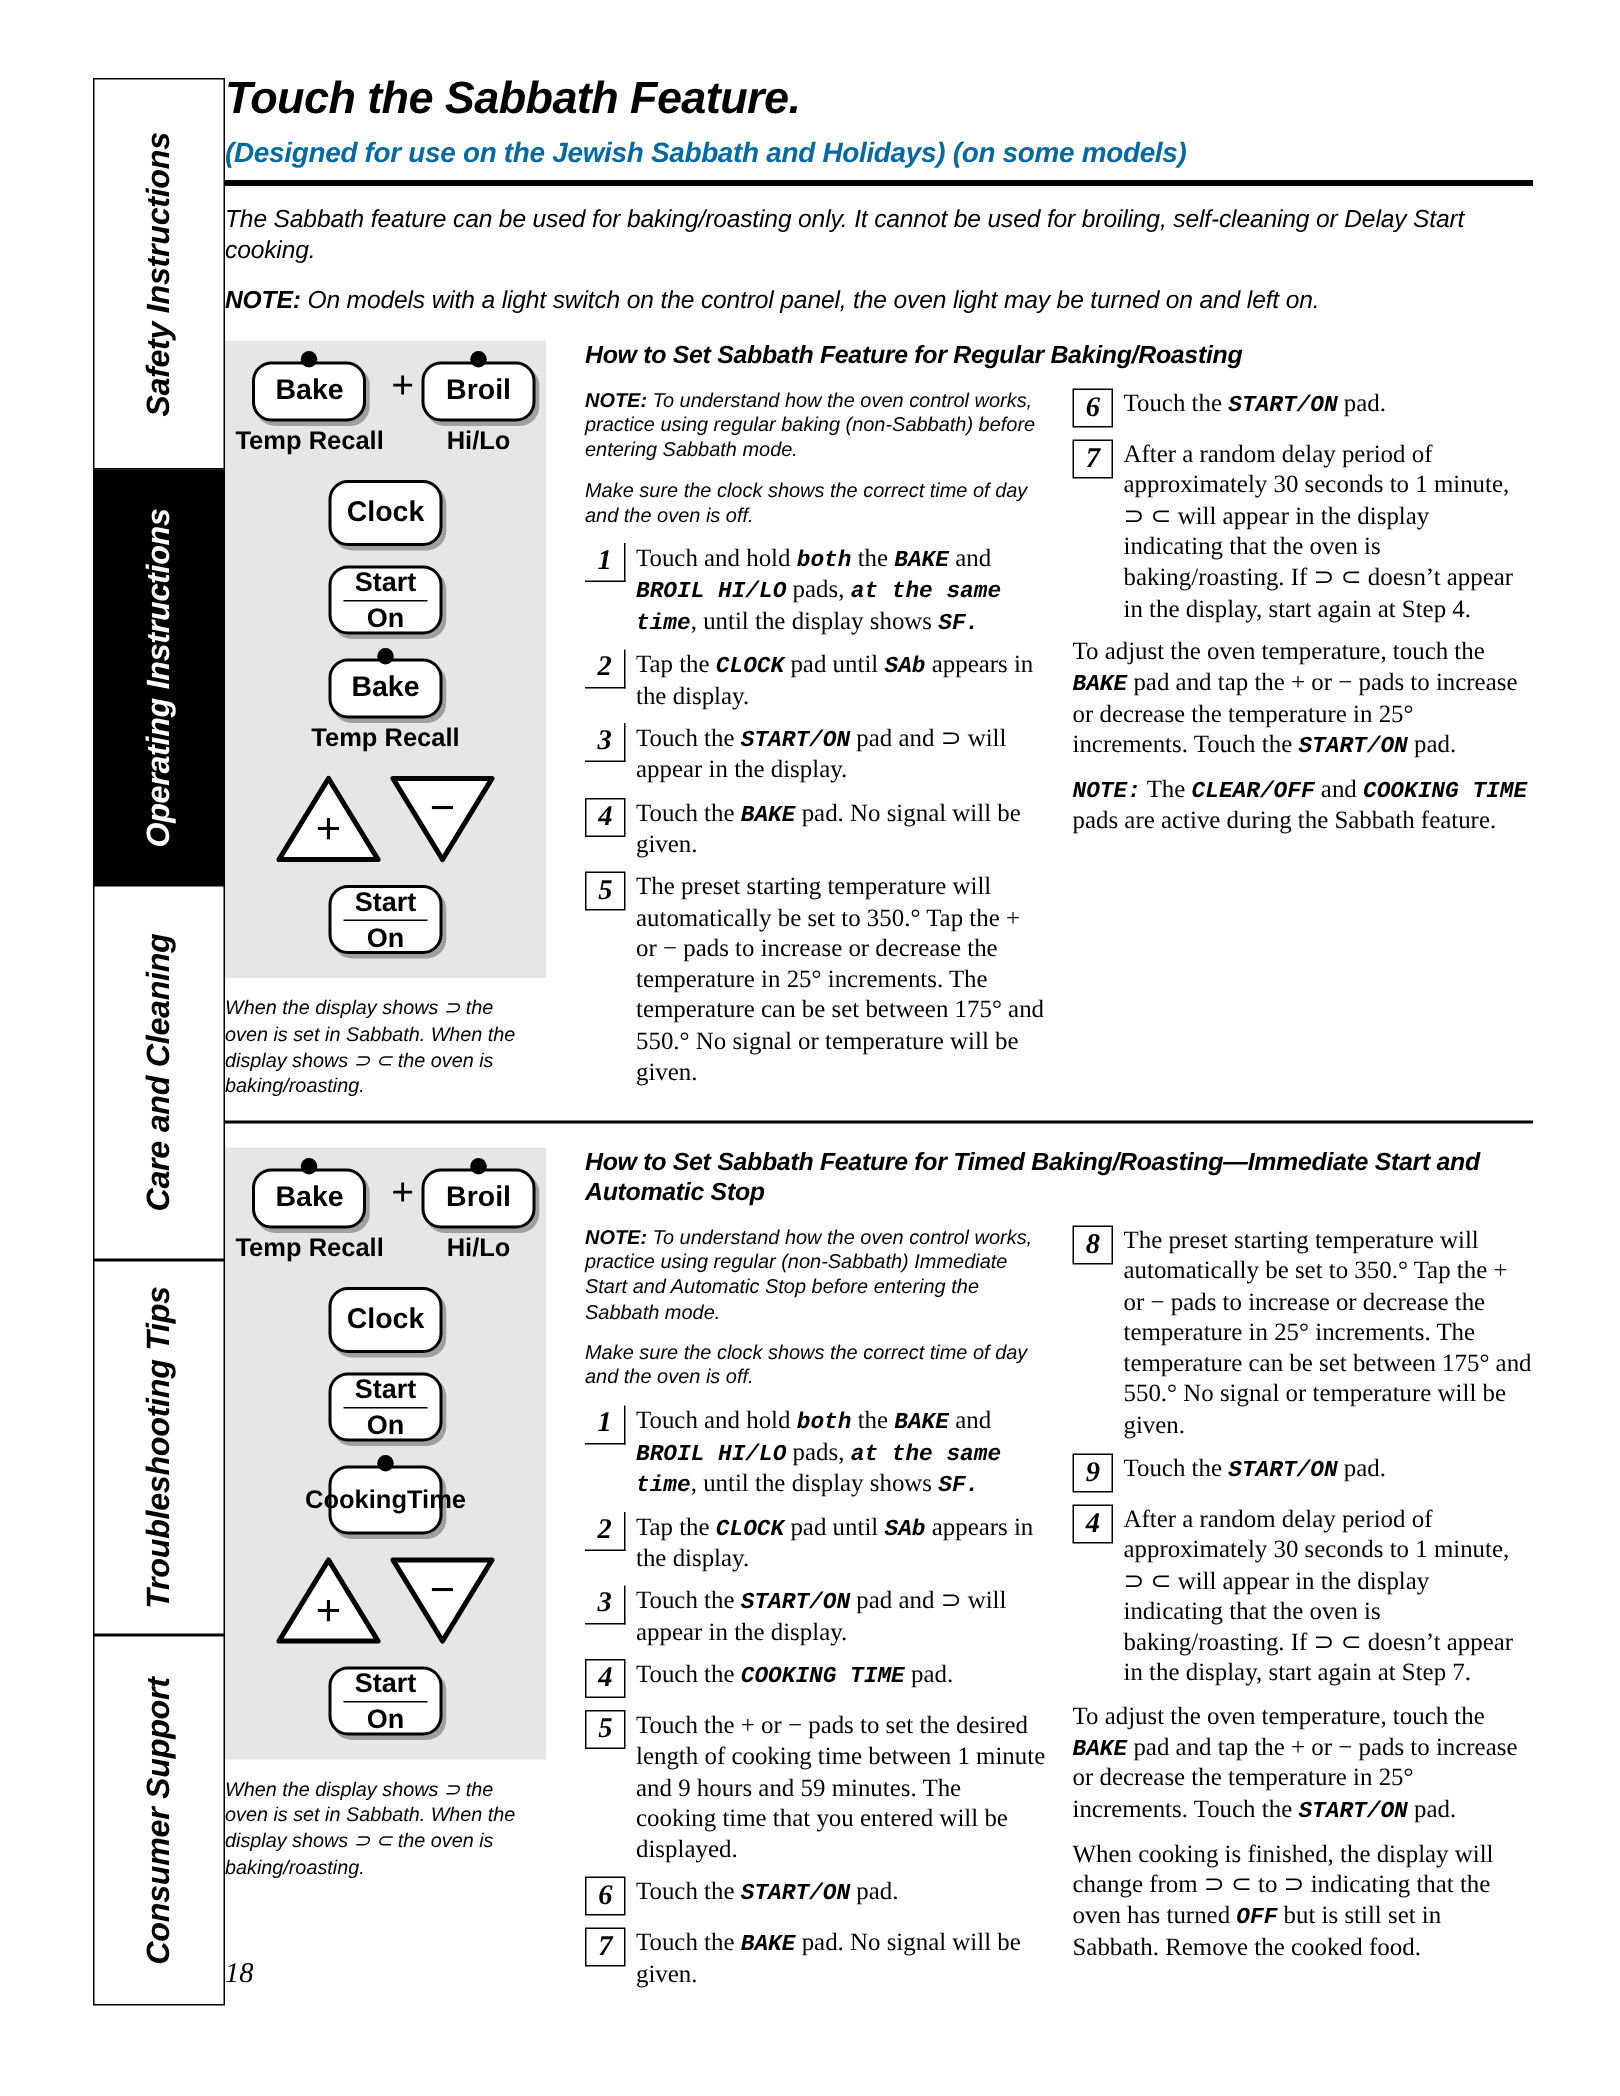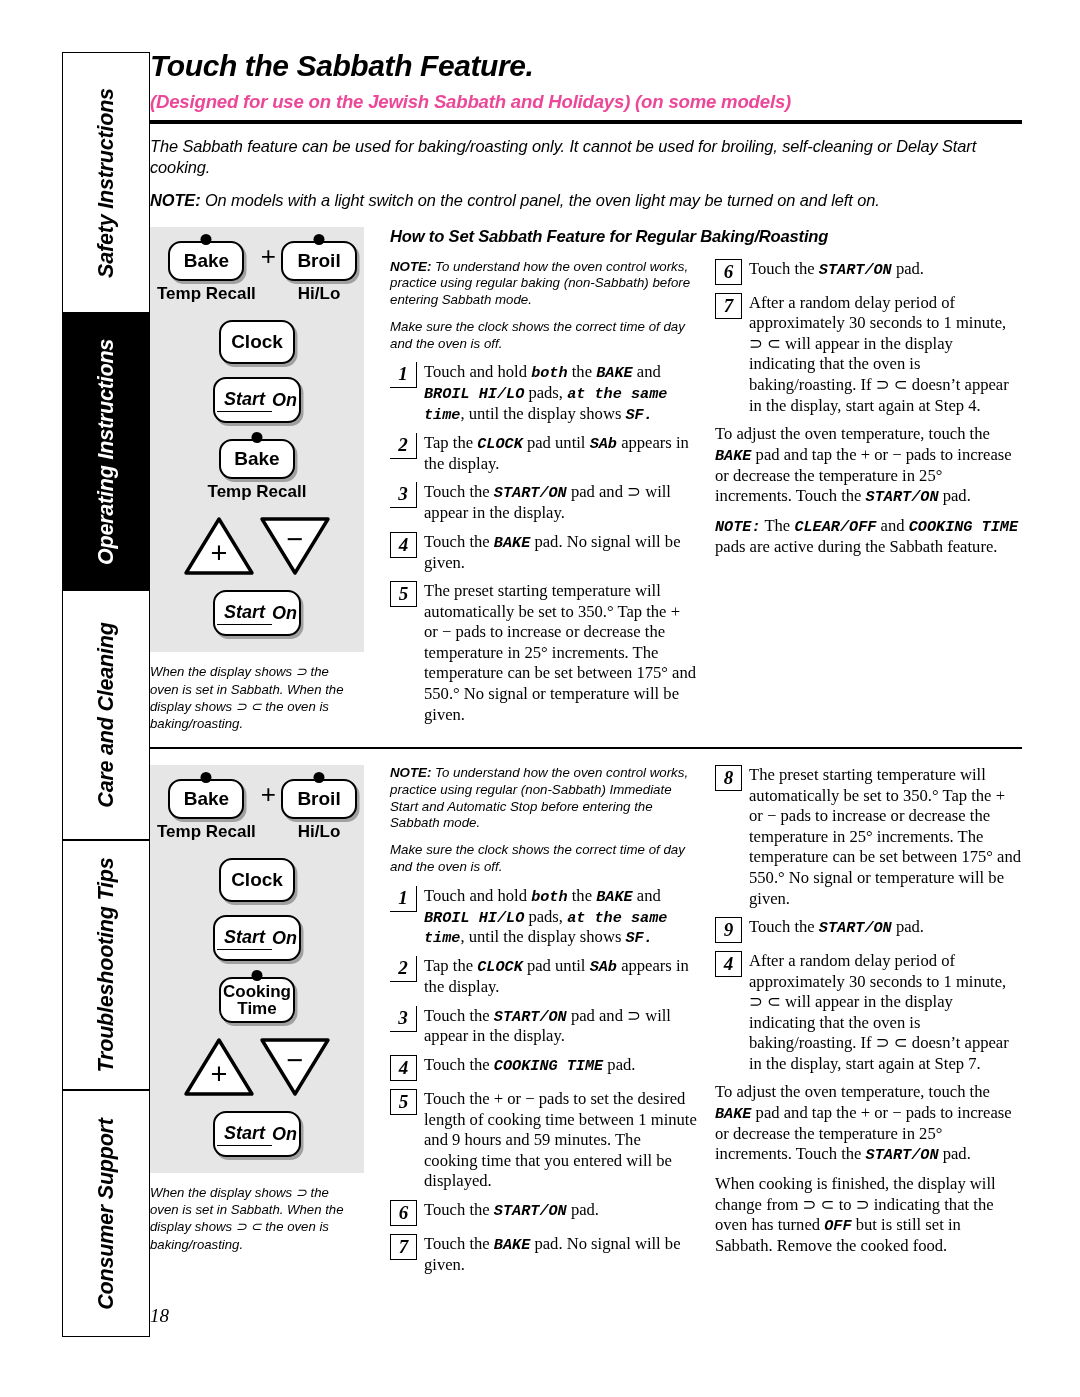--- a/index.html
+++ b/index.html
@@ -44,7 +44,7 @@
     font-family: "Liberation Sans", sans-serif;
     font-weight: bold; font-style: italic;
     font-size: 18.6px; letter-spacing: -0.2px;
-    margin-top: 9px; color: #ec4899;
+    margin-top: 9px; color: #0369a1;
   }
   .rule-heavy { border-top: 4px solid #000; margin-top: 7px; }
   .rule-thin  { border-top: 2.2px solid #000; }

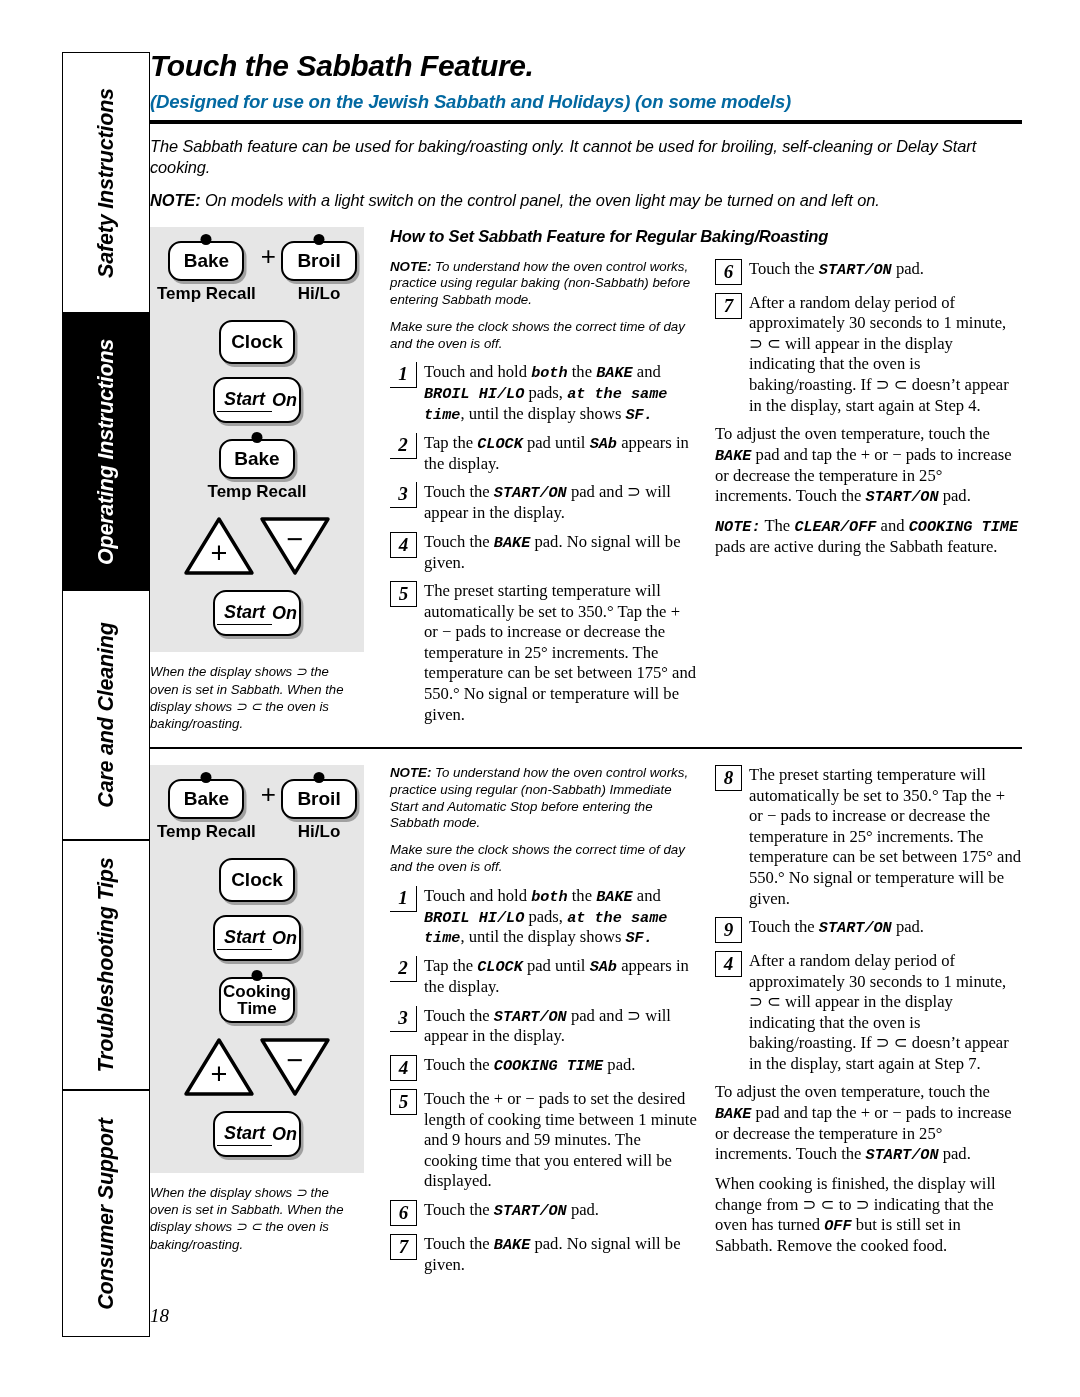--- a/index.html
+++ b/index.html
@@ -132,7 +132,7 @@
   .key.k-bake  { width: 76px; height: 40px; font-size: 19px; }
   .key.k-broil { width: 76px; height: 40px; font-size: 19px; }
   .key.k-clock { width: 76px; height: 44px; font-size: 19px; }
-  .key.k-start { width: 88px; height: 46px; font-size: 18px; flex-direction: row; font-style: italic; }
+  .key.k-start { width: 76px; height: 46px; font-size: 18px; flex-direction: column; }
   .key.k-cook  { width: 76px; height: 46px; font-size: 17px; flex-direction: column; line-height:1.02; }
   .k-start .s-top { border-bottom: 1.8px solid #000; padding: 0 7px 1px 7px; }
   .k-start .s-bot { padding-top: 1px; }

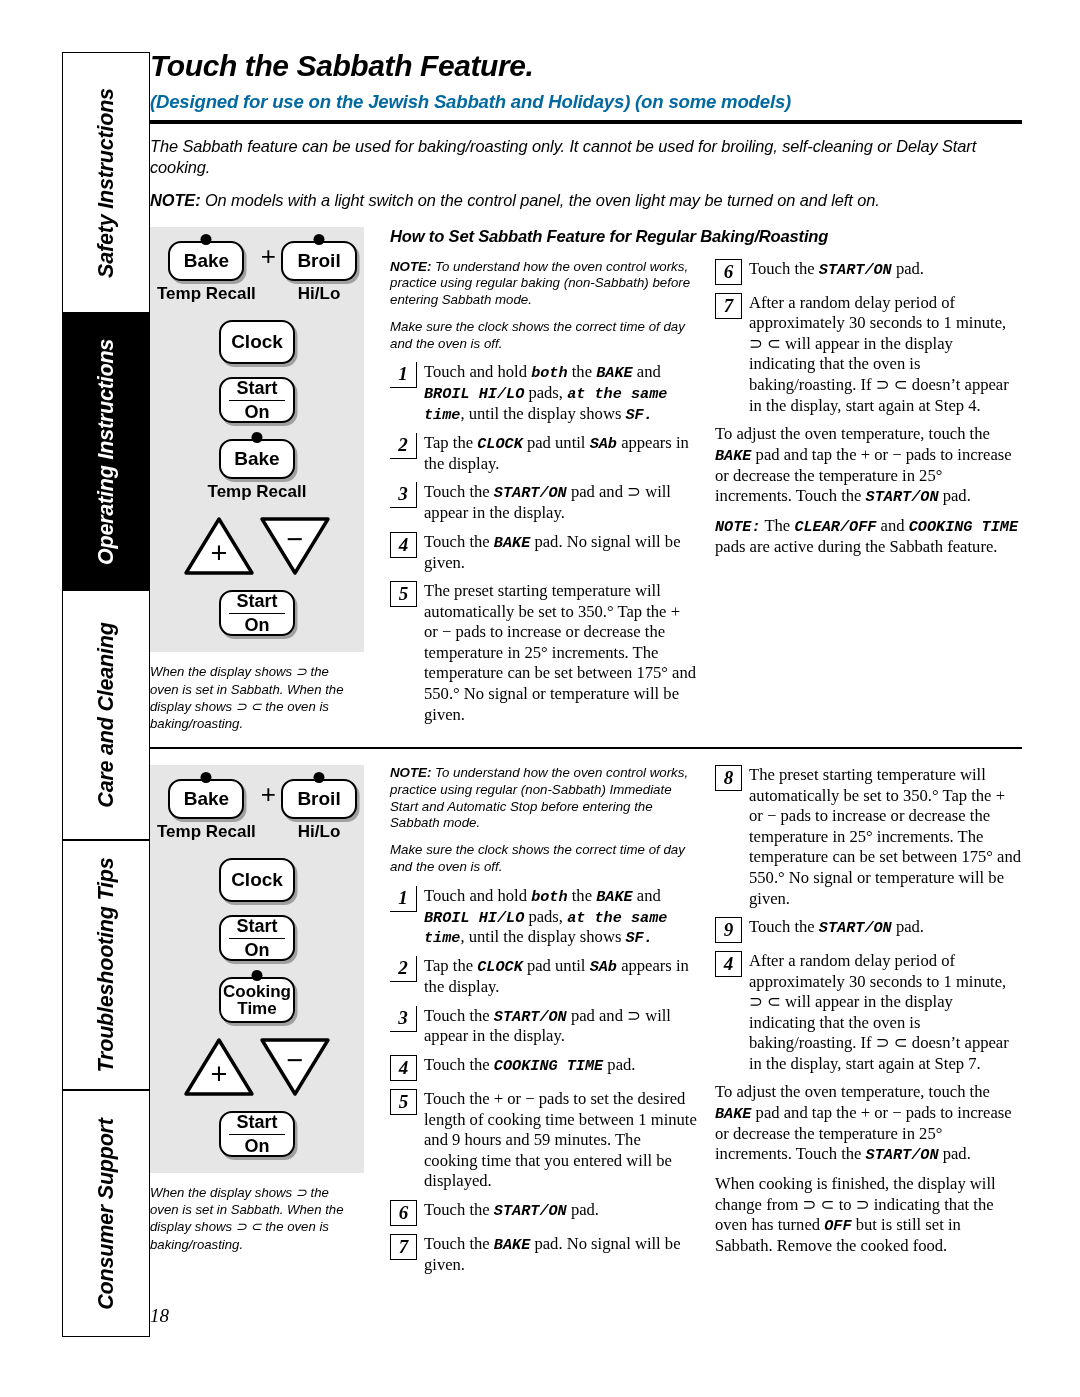--- a/index.html
+++ b/index.html
@@ -408,6 +408,7 @@
         </div>
 
         <div class="text-col">
+          <h3 class="sechead">How to Set Sabbath Feature for Timed Baking/Roasting—Immediate Start and Automatic Stop</h3>
           <div class="cols2">
             <div class="col">
               <p class="note">

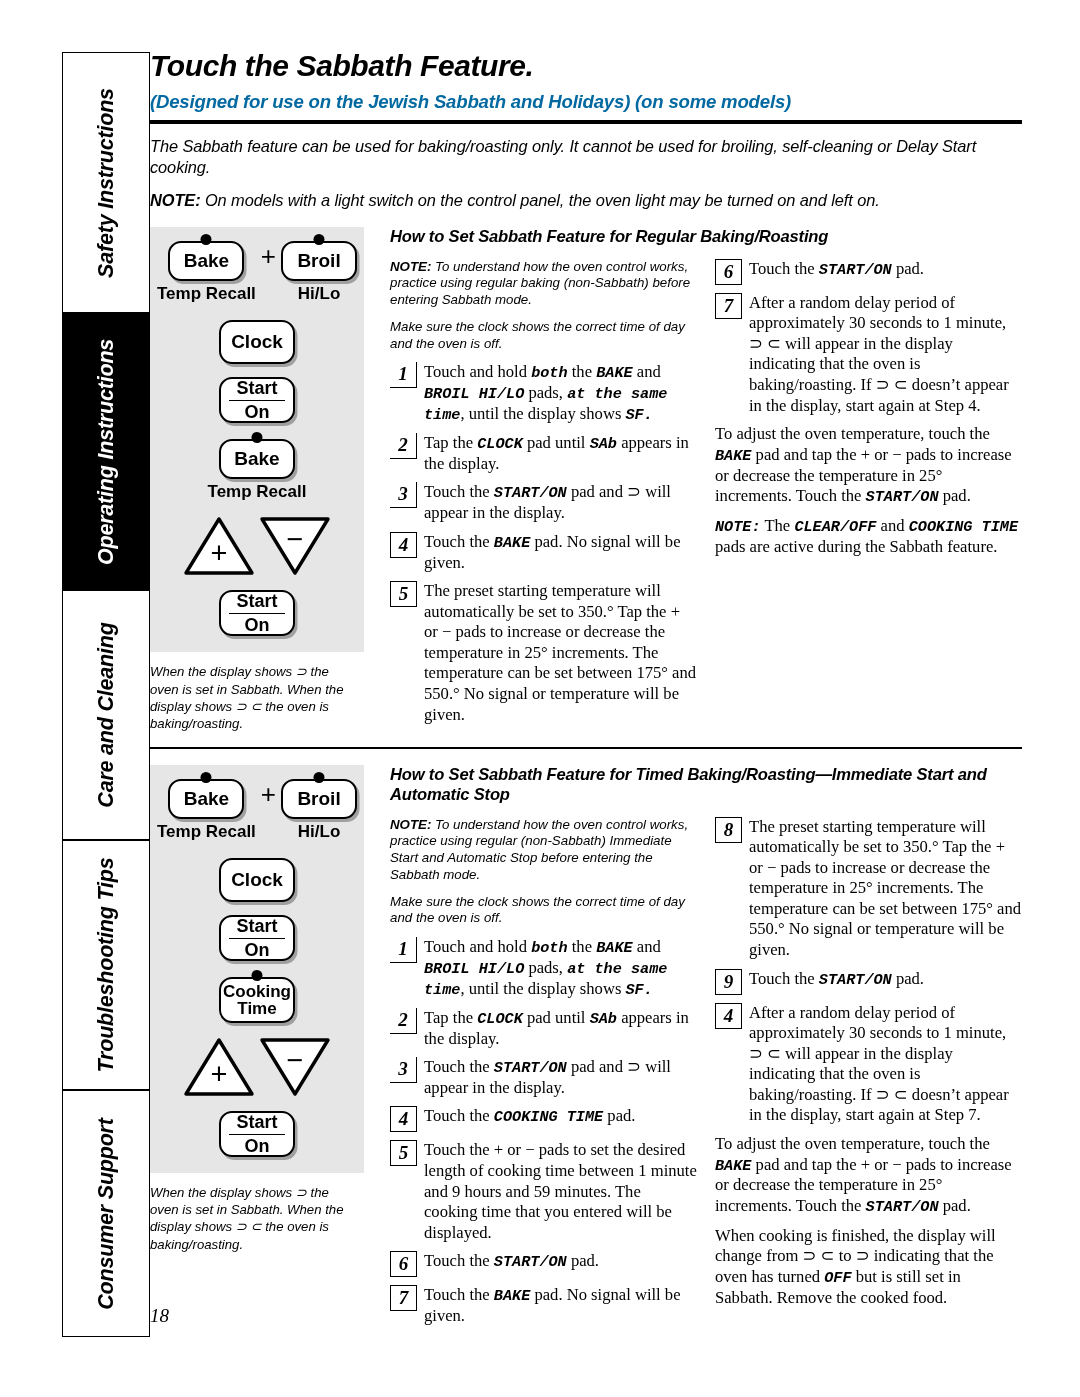--- a/index.html
+++ b/index.html
@@ -133,7 +133,7 @@
   .key.k-broil { width: 76px; height: 40px; font-size: 19px; }
   .key.k-clock { width: 76px; height: 44px; font-size: 19px; }
   .key.k-start { width: 76px; height: 46px; font-size: 18px; flex-direction: column; }
-  .key.k-cook  { width: 76px; height: 46px; font-size: 17px; flex-direction: column; line-height:1.02; }
+  .key.k-cook  { width: 76px; height: 46px; font-size: 17px; flex-direction: row; line-height:1.02; }
   .k-start .s-top { border-bottom: 1.8px solid #000; padding: 0 7px 1px 7px; }
   .k-start .s-bot { padding-top: 1px; }
   .plusbig {

